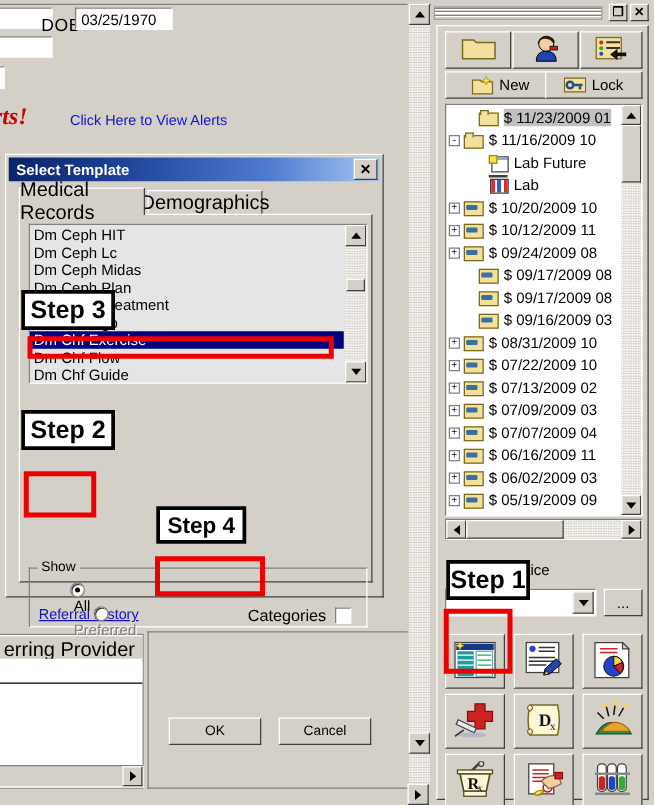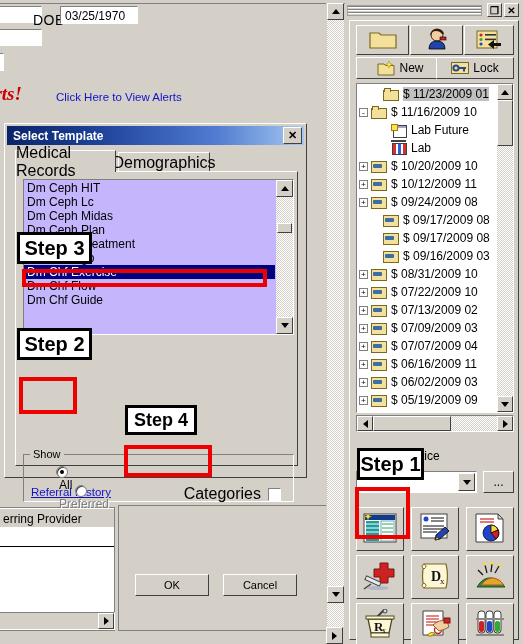--- a/index.html
+++ b/index.html
@@ -159,8 +159,8 @@
 
   
   #template-list {
-    position:absolute; left:18px; top:55px; width:271px; height:156px;
-    background:#c4b5fd;
+    position:absolute; left:18px; top:55px; width:271px; height:128px;
+    background:#e5e5e5;
     border:1px solid; border-color:#808080 #ffffff #ffffff #808080;
     box-sizing:border-box; overflow:hidden;
   }

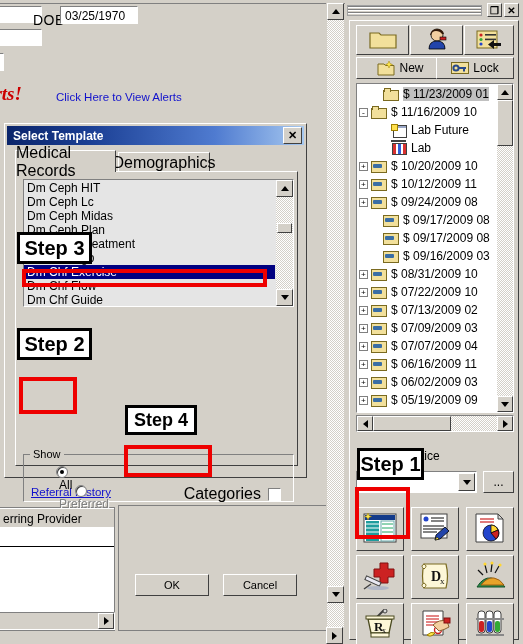--- a/index.html
+++ b/index.html
@@ -210,7 +210,7 @@
   .radio-label { margin-left:7px; font-size:12px; }
   .radio-label.disabled { color:#808080; text-shadow:1px 1px 0 #fff; }
   #cat-row { position:absolute; right:12px; top:30px; display:flex; align-items:center; }
-  #cat-label { font-size:16px; margin-right:7px; }
+  #cat-label { font-size:13px; margin-right:7px; }
   #cat-check {
     width:13px;height:13px;background:#fff;
     border:1px solid; border-color:#808080 #ffffff #ffffff #808080;

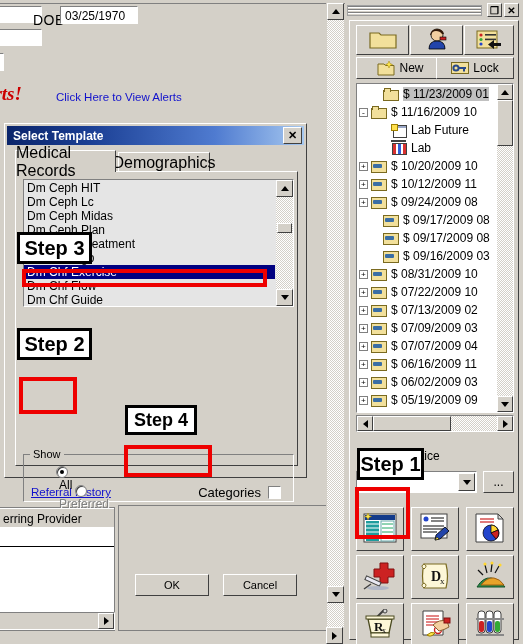--- a/index.html
+++ b/index.html
@@ -74,7 +74,7 @@
     background:#d4d0c8; border-bottom:1px solid #000;
     border-top:1px solid #fff;
   }
-  #provider-head-label { position:absolute; left:42px; top:3px; font-size:12px; }
+  #provider-head-label { position:absolute; left:42px; top:3px; font-size:16px; }
   #provider-row0 { position:absolute; left:0; top:19px; right:0; height:19px;
     border-bottom:1px solid #000; background:#fff; }
   #provider-hscroll {

